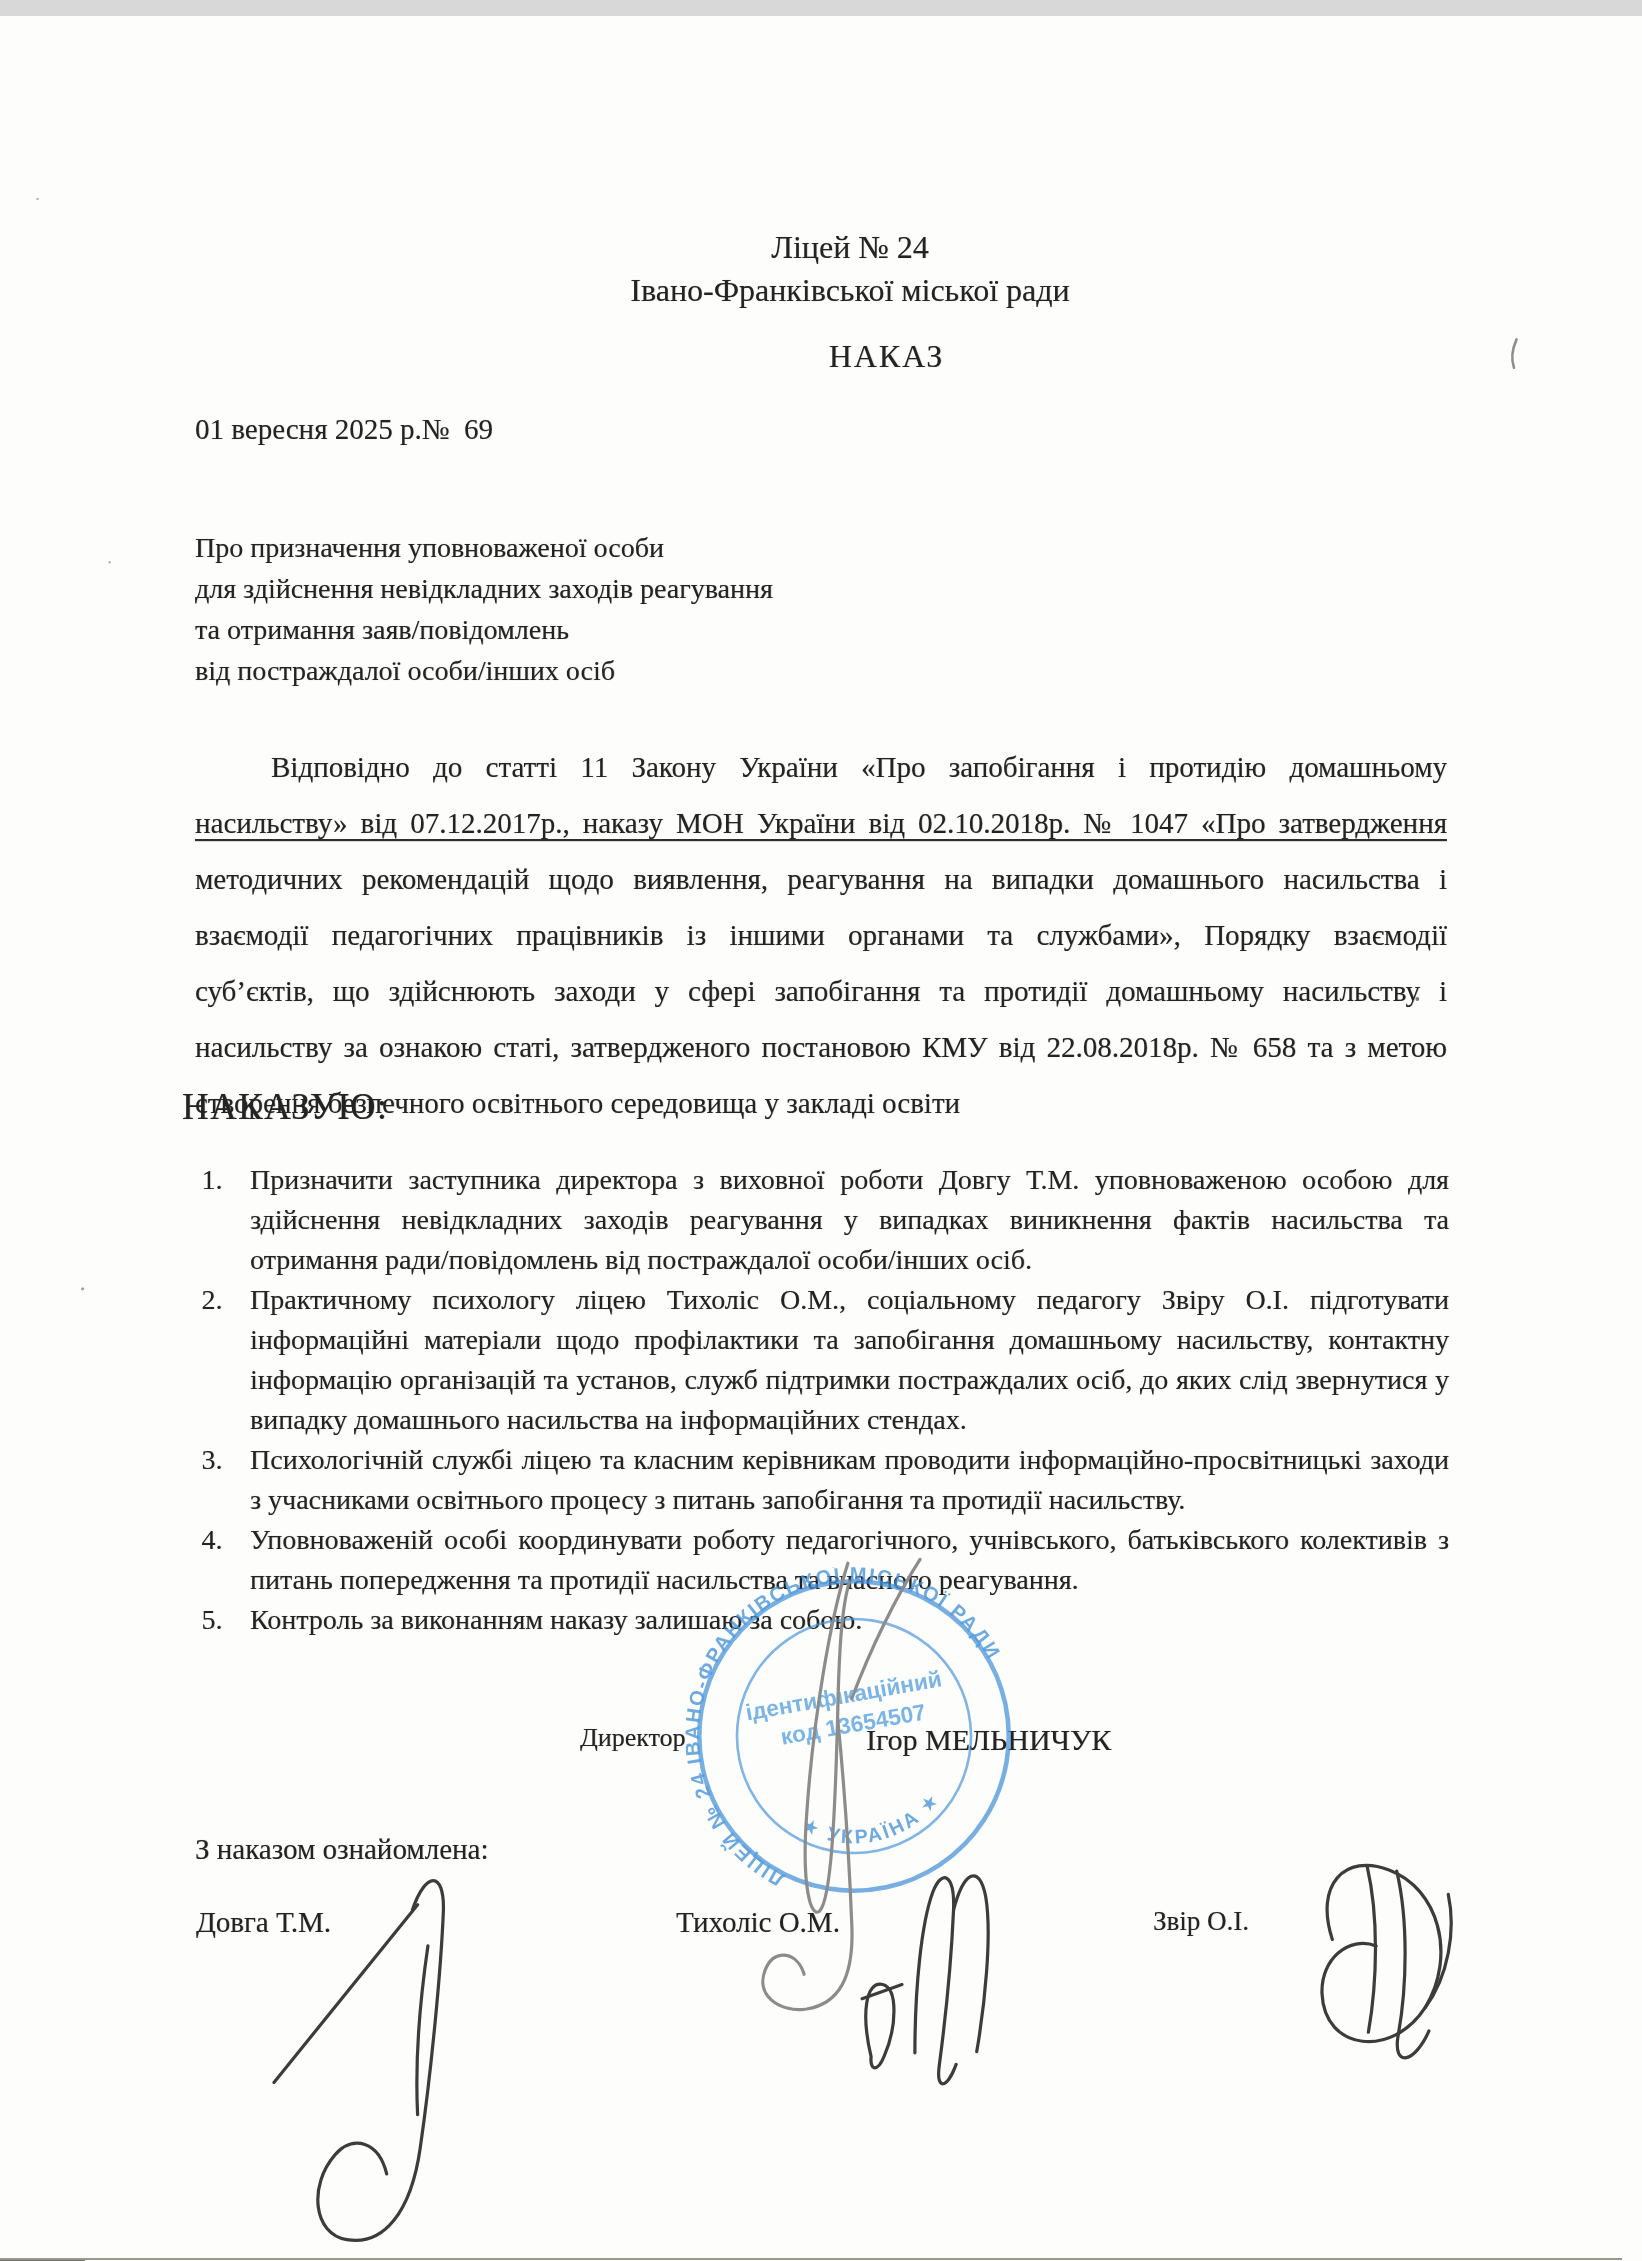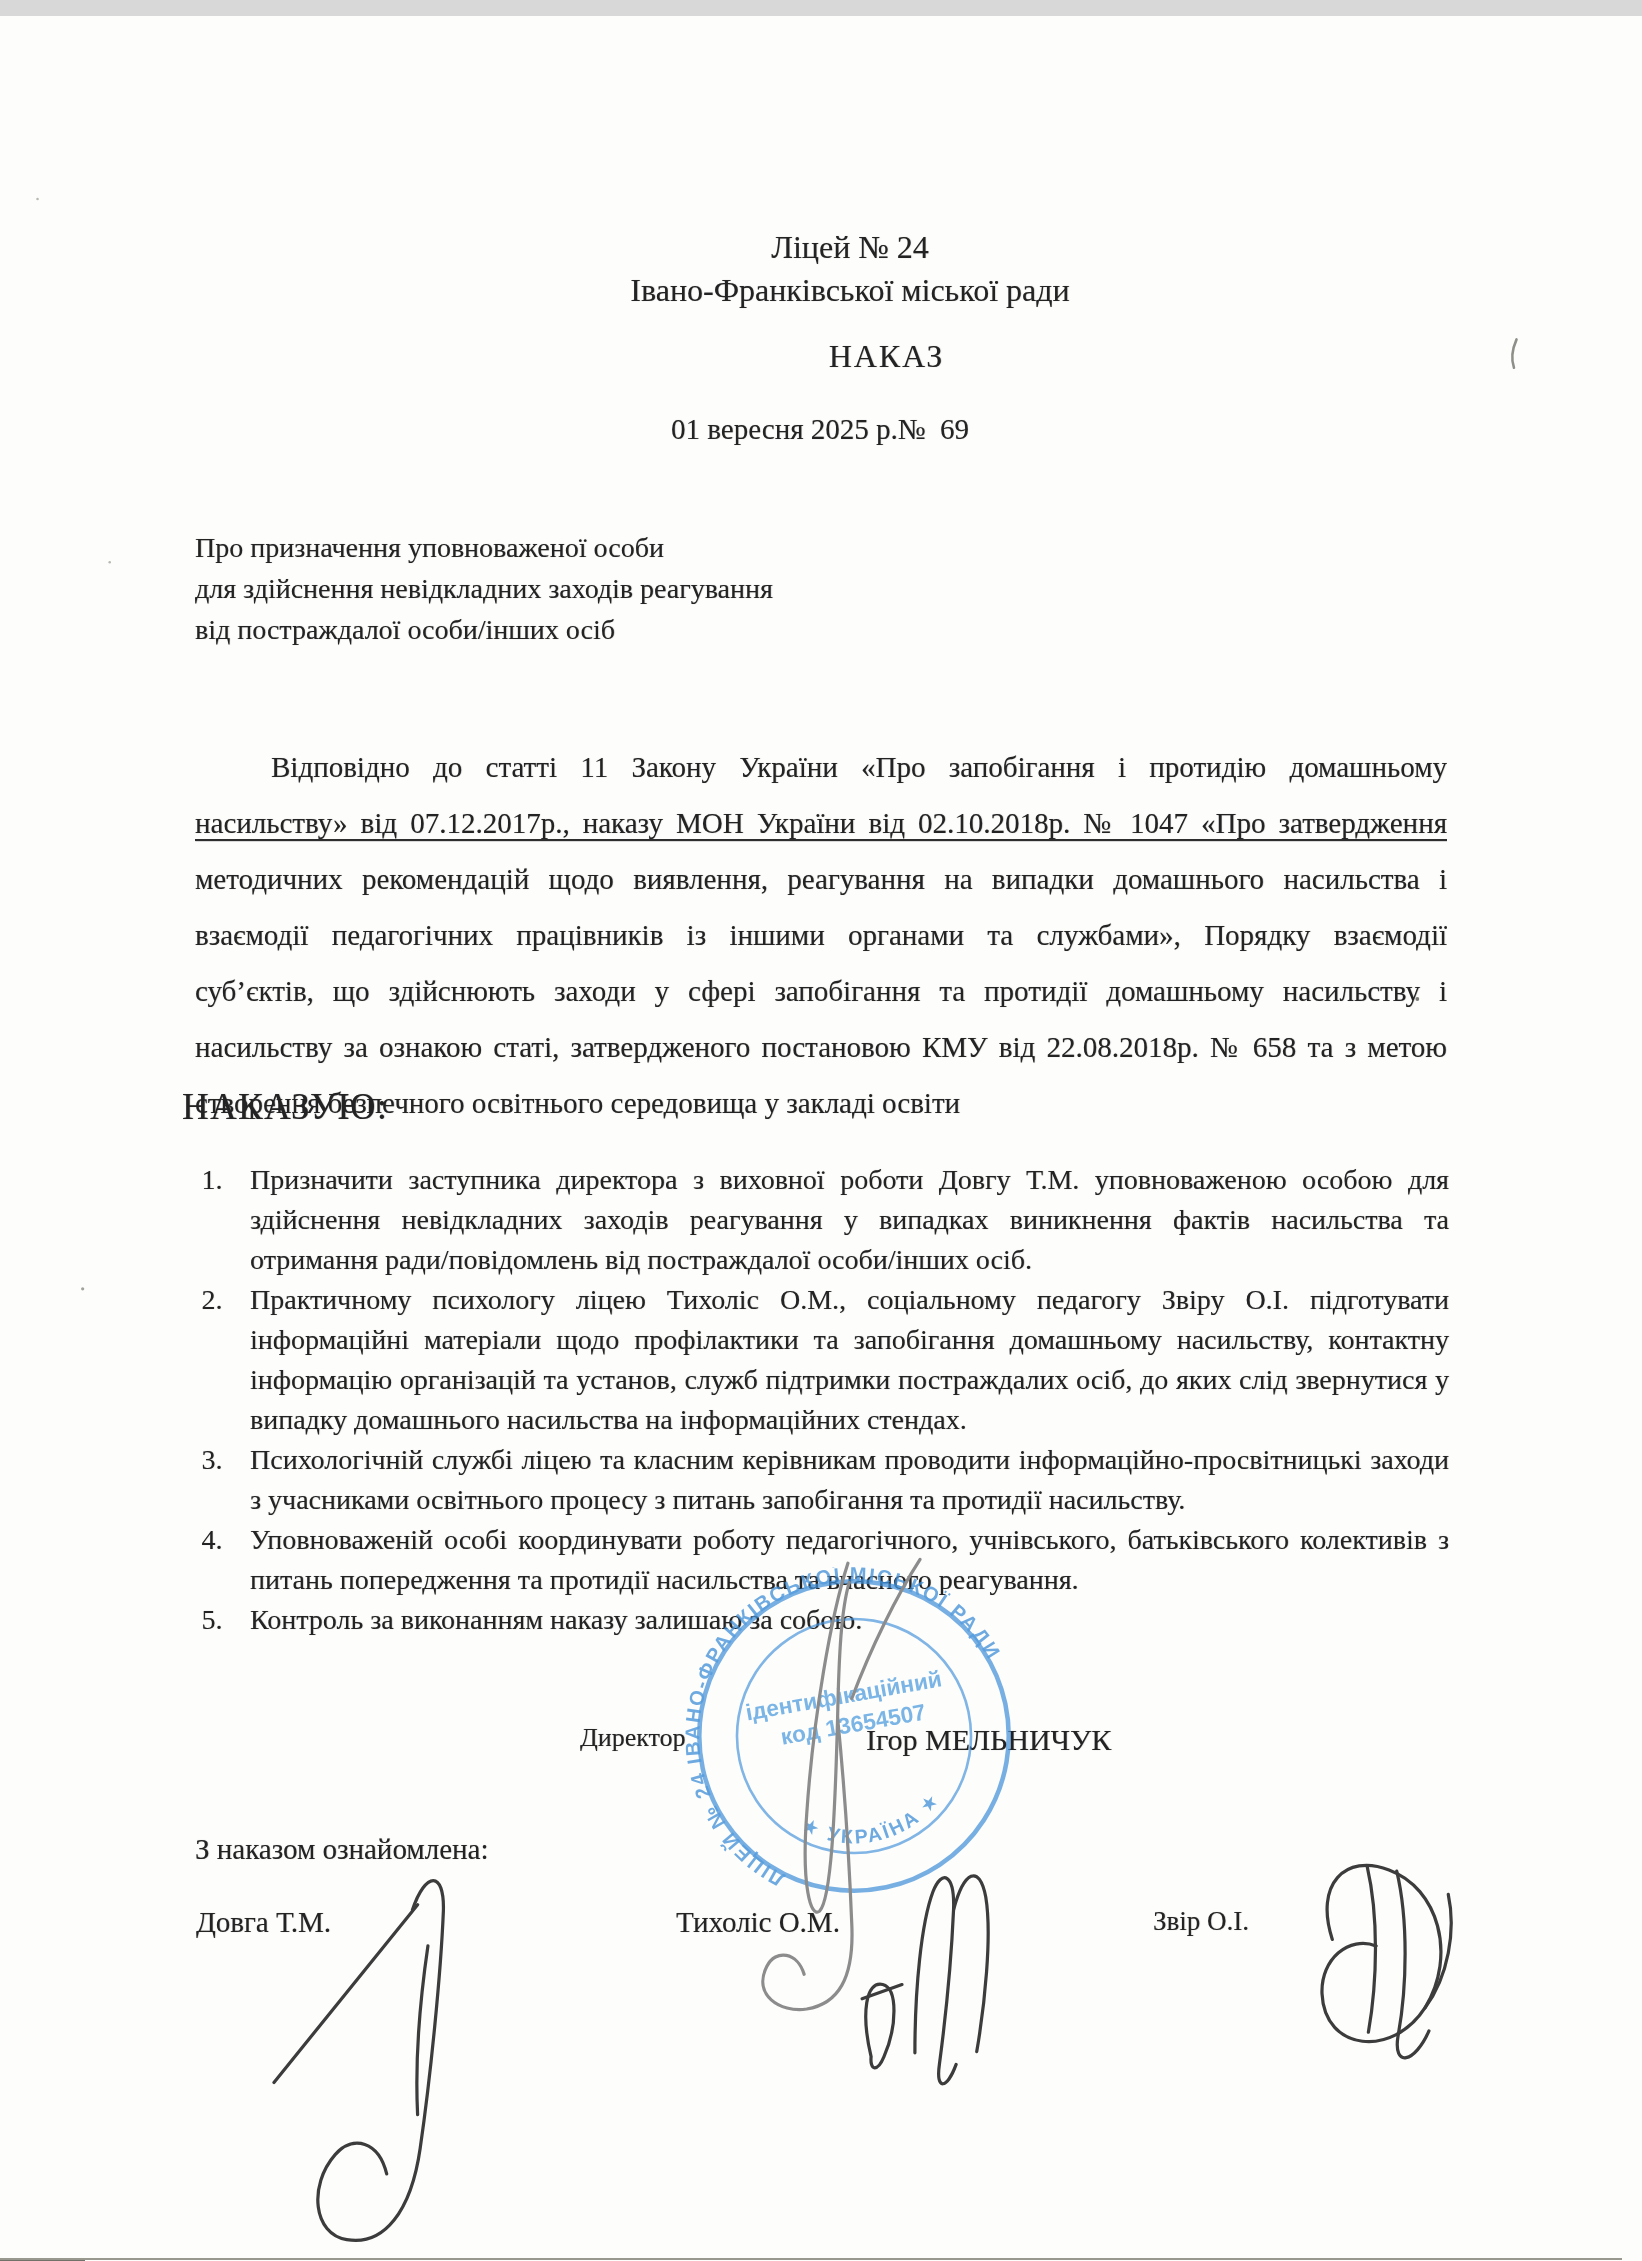--- a/index.html
+++ b/index.html
@@ -24,7 +24,7 @@
   }
   .daterow{
     position:absolute;top:397px;left:195px;width:1250px;
-    display:flex;justify-content:center;font-size:29px;
+    display:flex;justify-content:flex-start;font-size:29px;
   }
   .subject{
     position:absolute;top:511px;left:195px;width:966px;

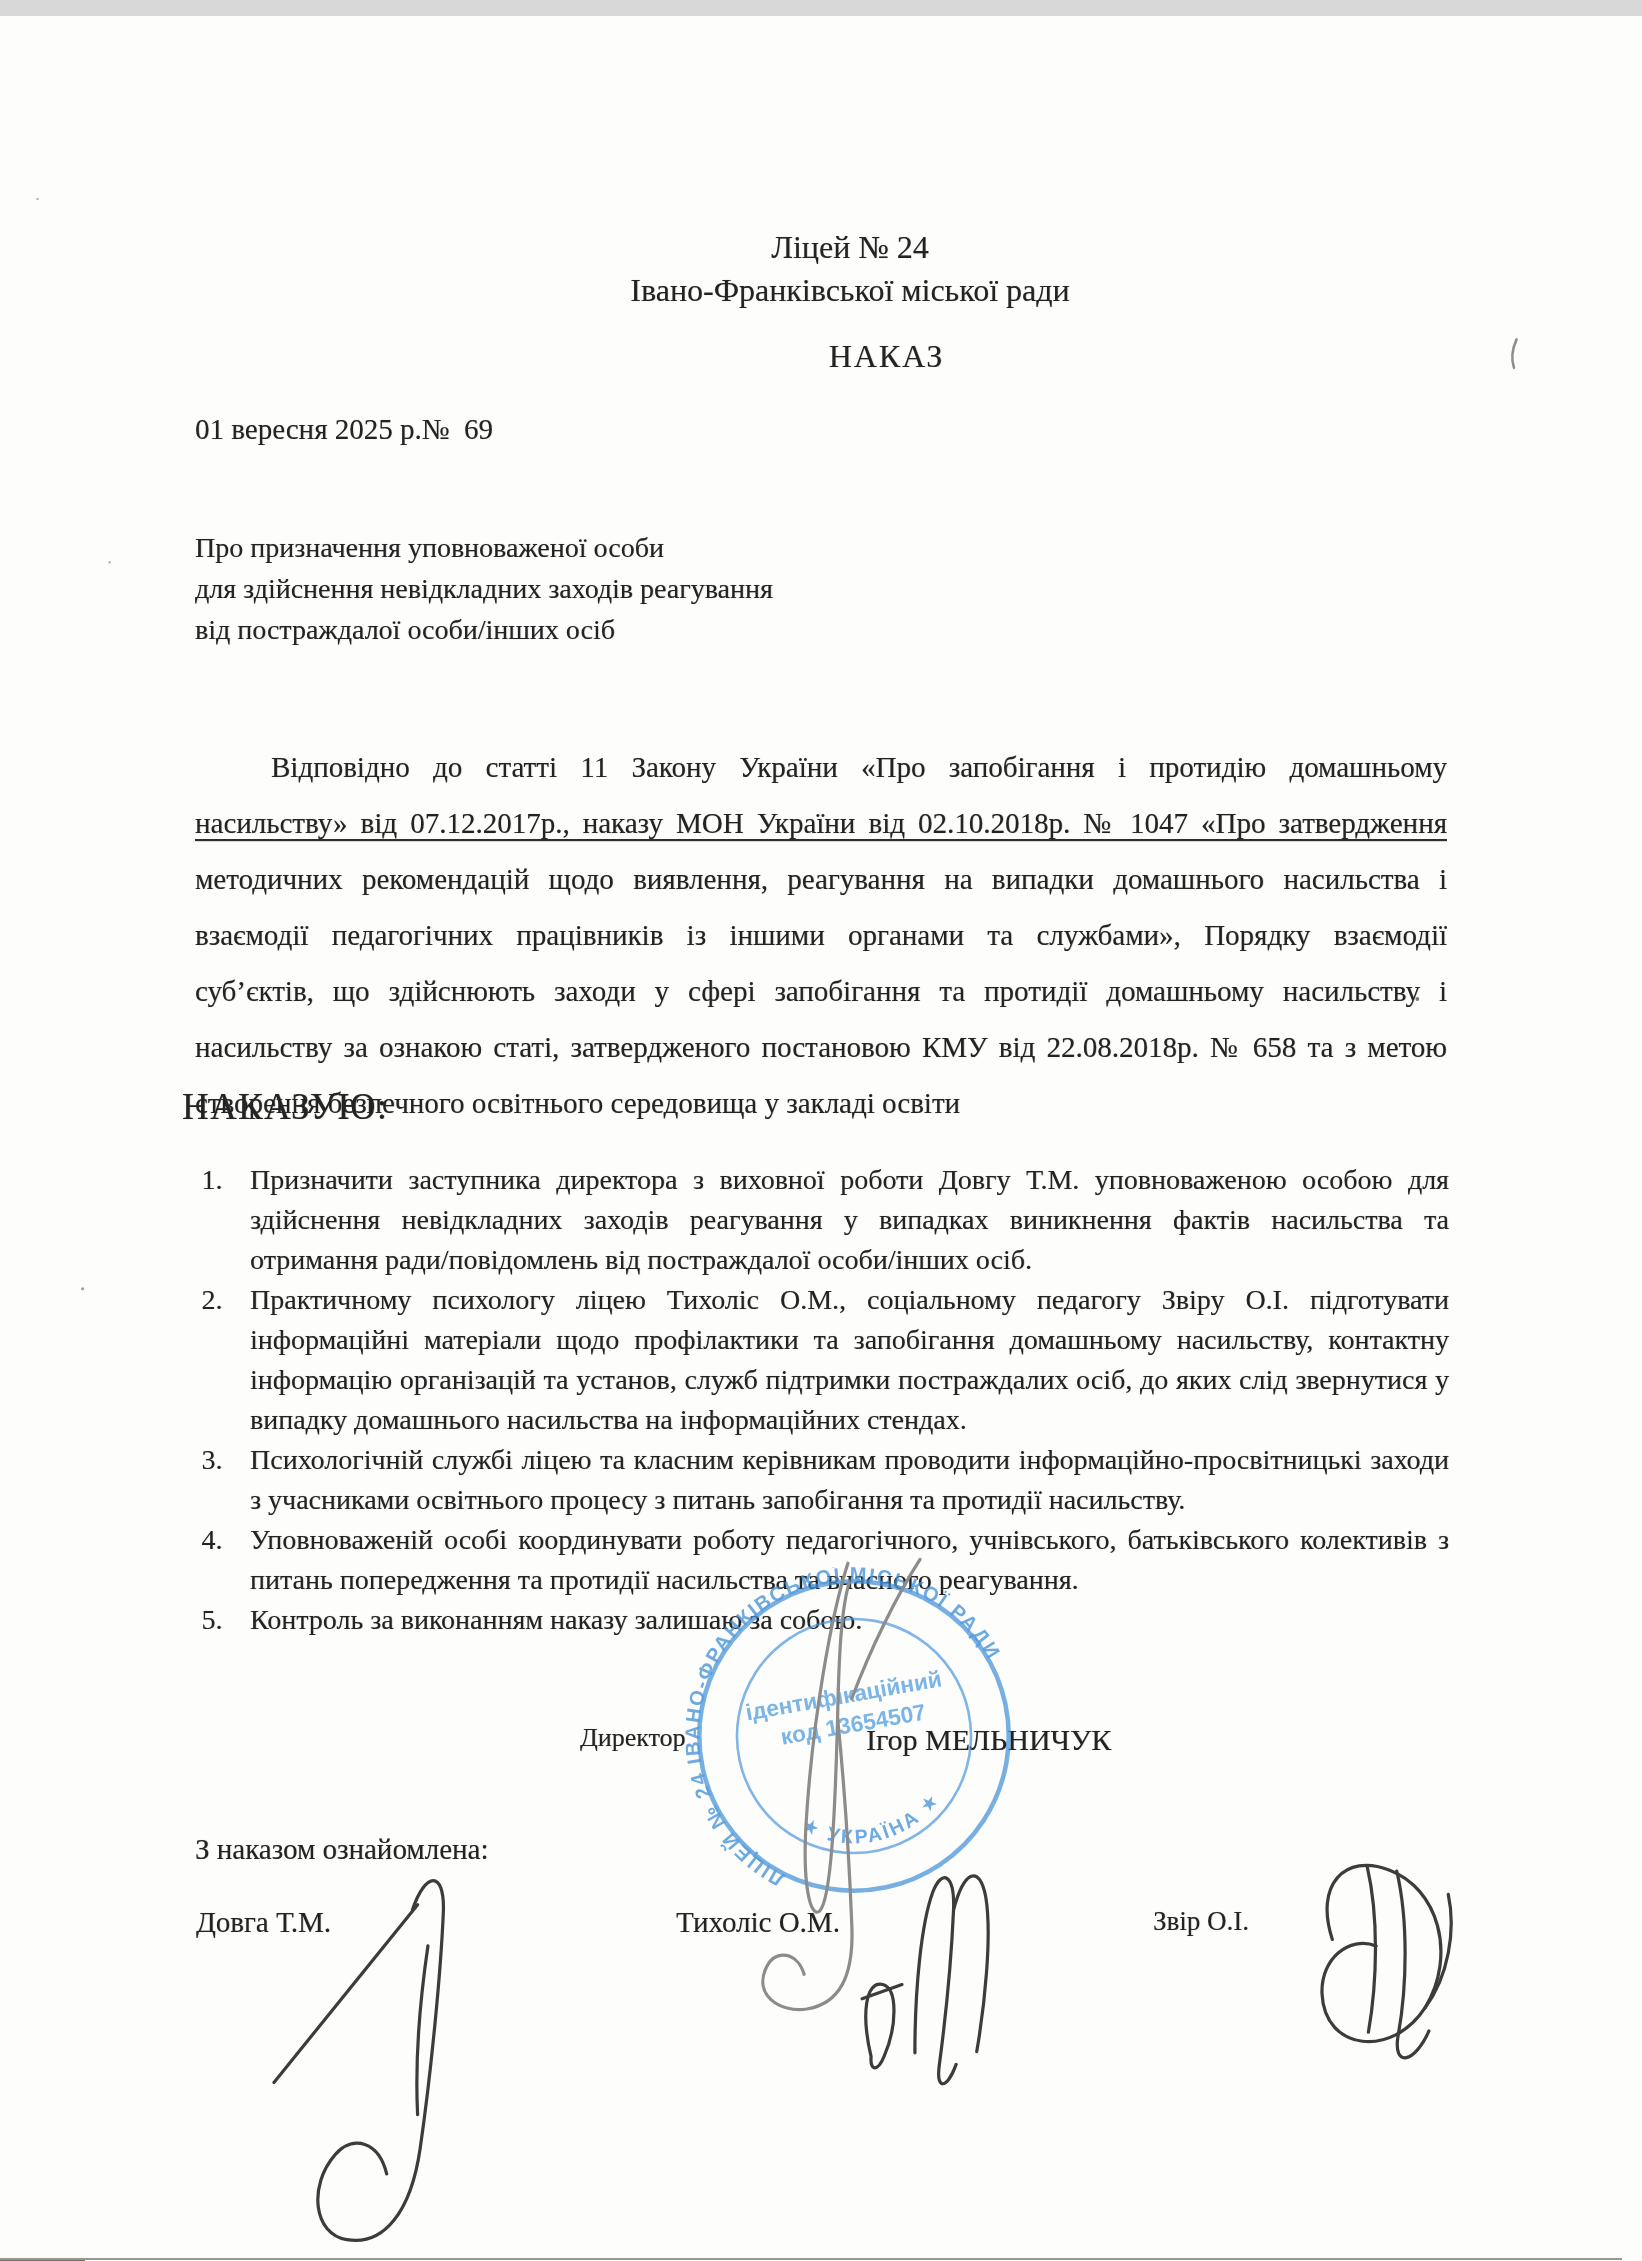--- a/index.html
+++ b/index.html
@@ -92,6 +92,7 @@
   <div class="subject ink">
     <div>Про призначення уповноваженої особи</div>
     <div>для здійснення невідкладних заходів реагування</div>
+    <div>та отримання заяв/повідомлень</div>
     <div>від постраждалої особи/інших осіб</div>
   </div>
 

